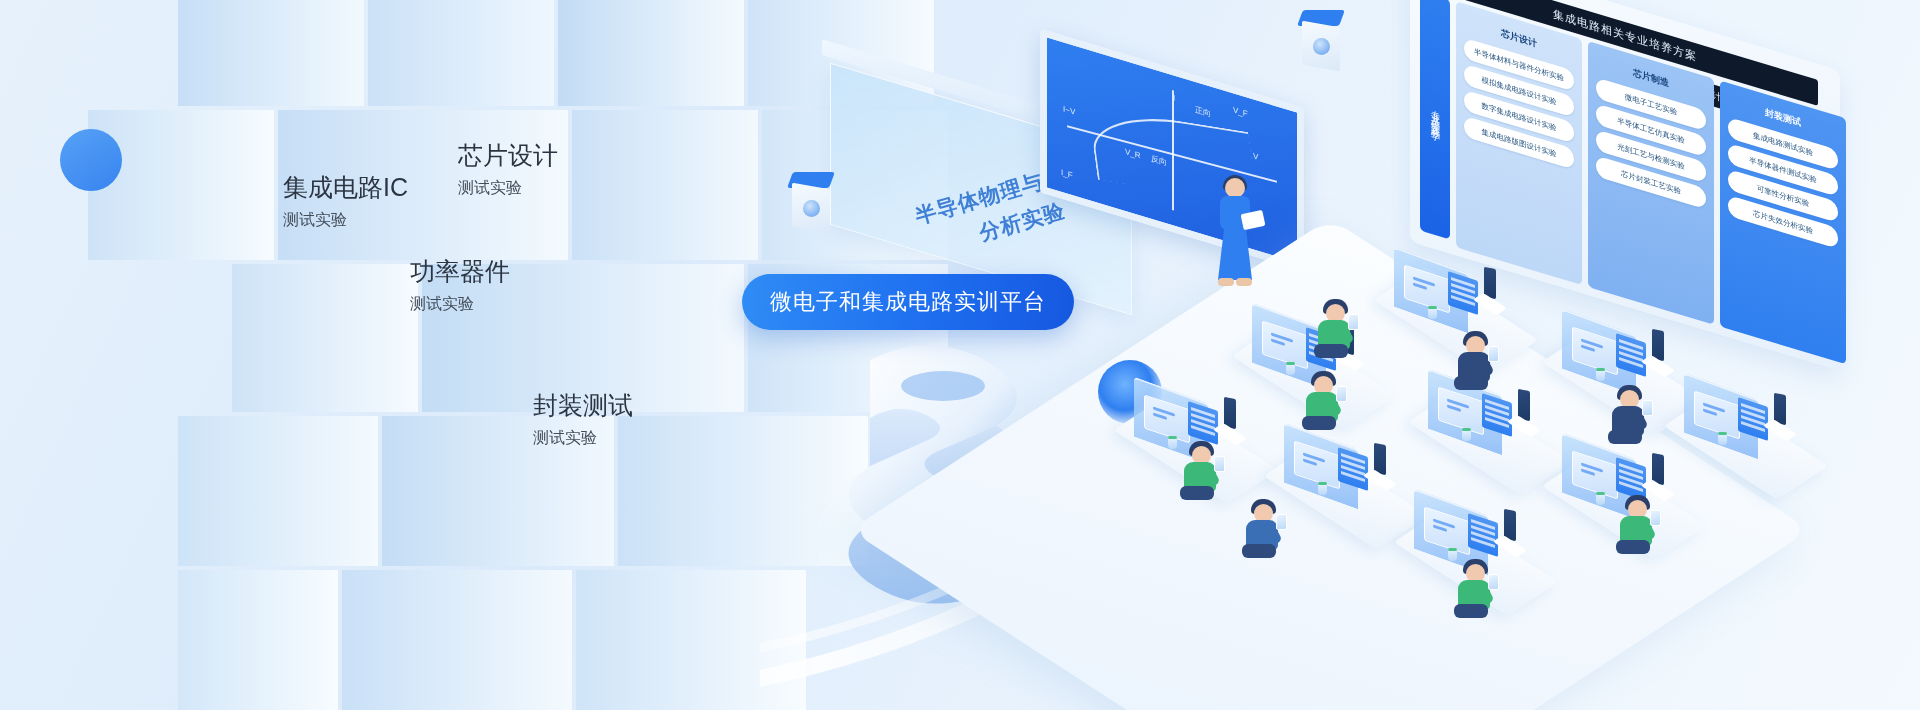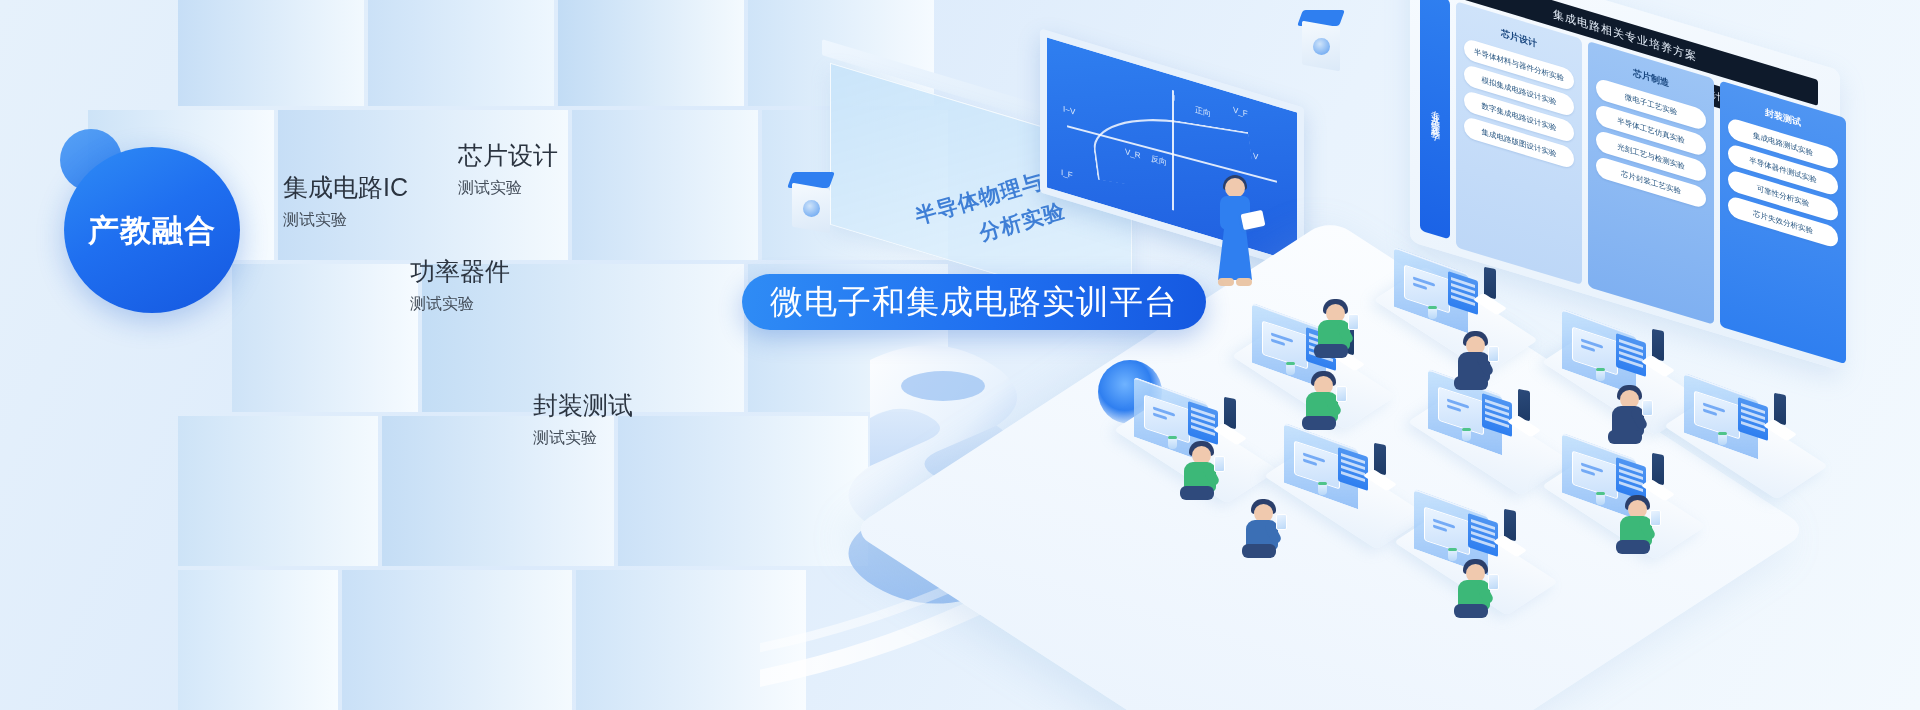--- a/index.html
+++ b/index.html
@@ -200,9 +200,6 @@
 
   <div class="badge-wrap">
     <div class="badge-dot"></div>
-    <div class="badge-main">
-      <span>产教融合</span>
-    </div>
   </div>
 
   <div class="lbl" style="left:283px;top:140px;margin-top:32px;">

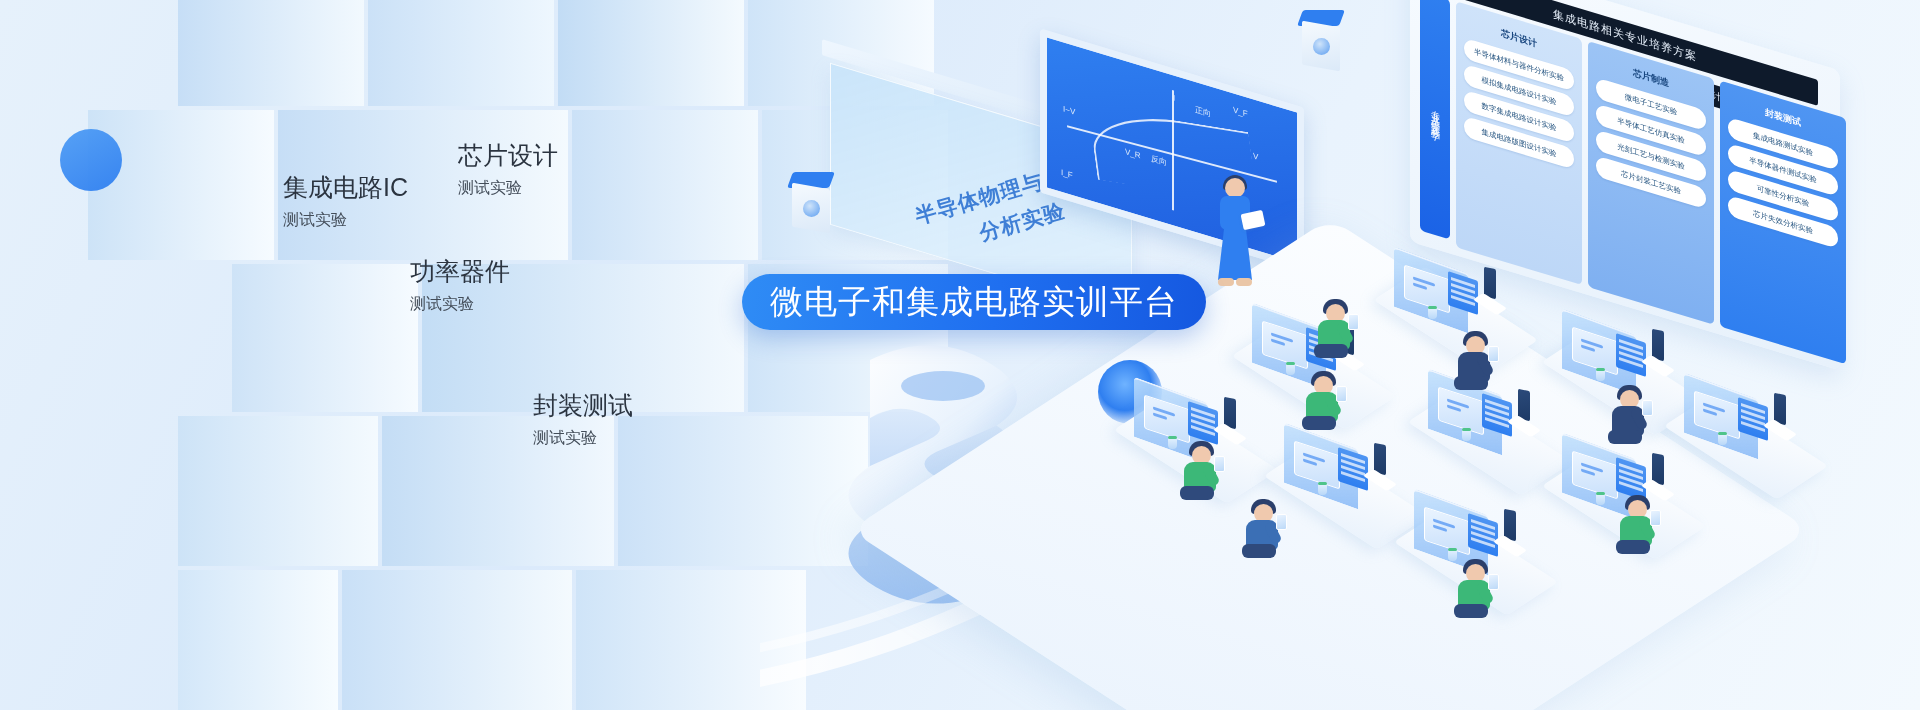--- a/index.html
+++ b/index.html
@@ -166,7 +166,7 @@
     display:flex;align-items:center;border-radius:28px;
     background:linear-gradient(100deg,#2f8cf5 0%,#1f6ff0 55%,#1558e0 100%);
     box-shadow:0 8px 24px rgba(30,95,205,.3);z-index:30;}
-  .pill-title span{color:#fff;font-size:33px;font-weight:500;letter-spacing:1px;white-space:nowrap;}
+  .pill-title span{color:#fff;font-size:22px;font-weight:500;letter-spacing:1px;white-space:nowrap;}
 </style>
 </head>
 <body>

